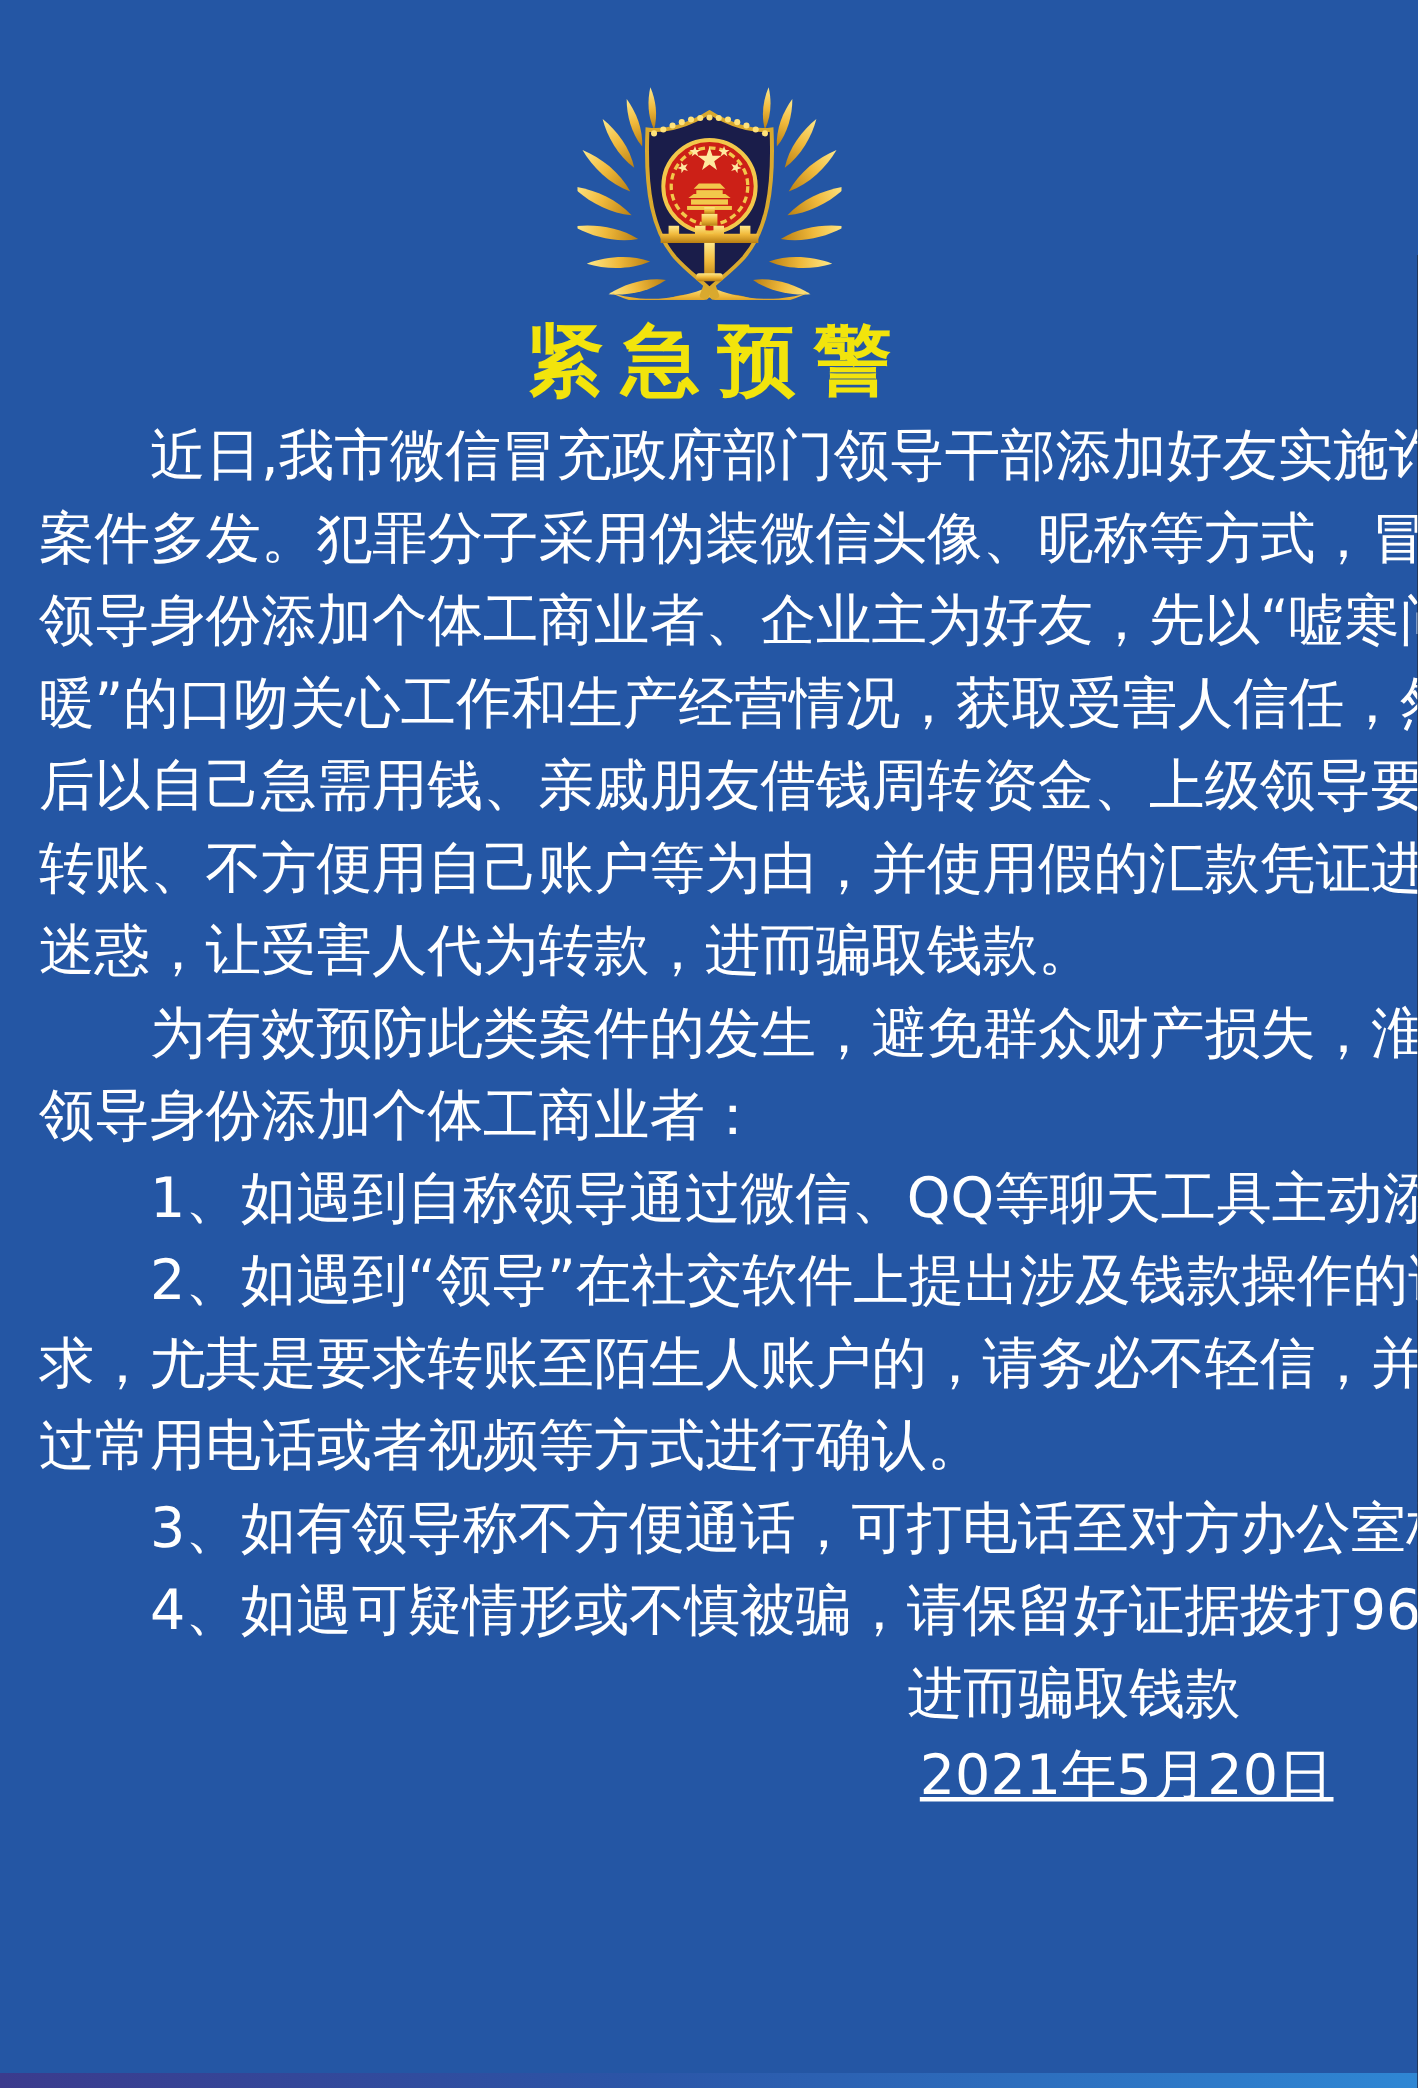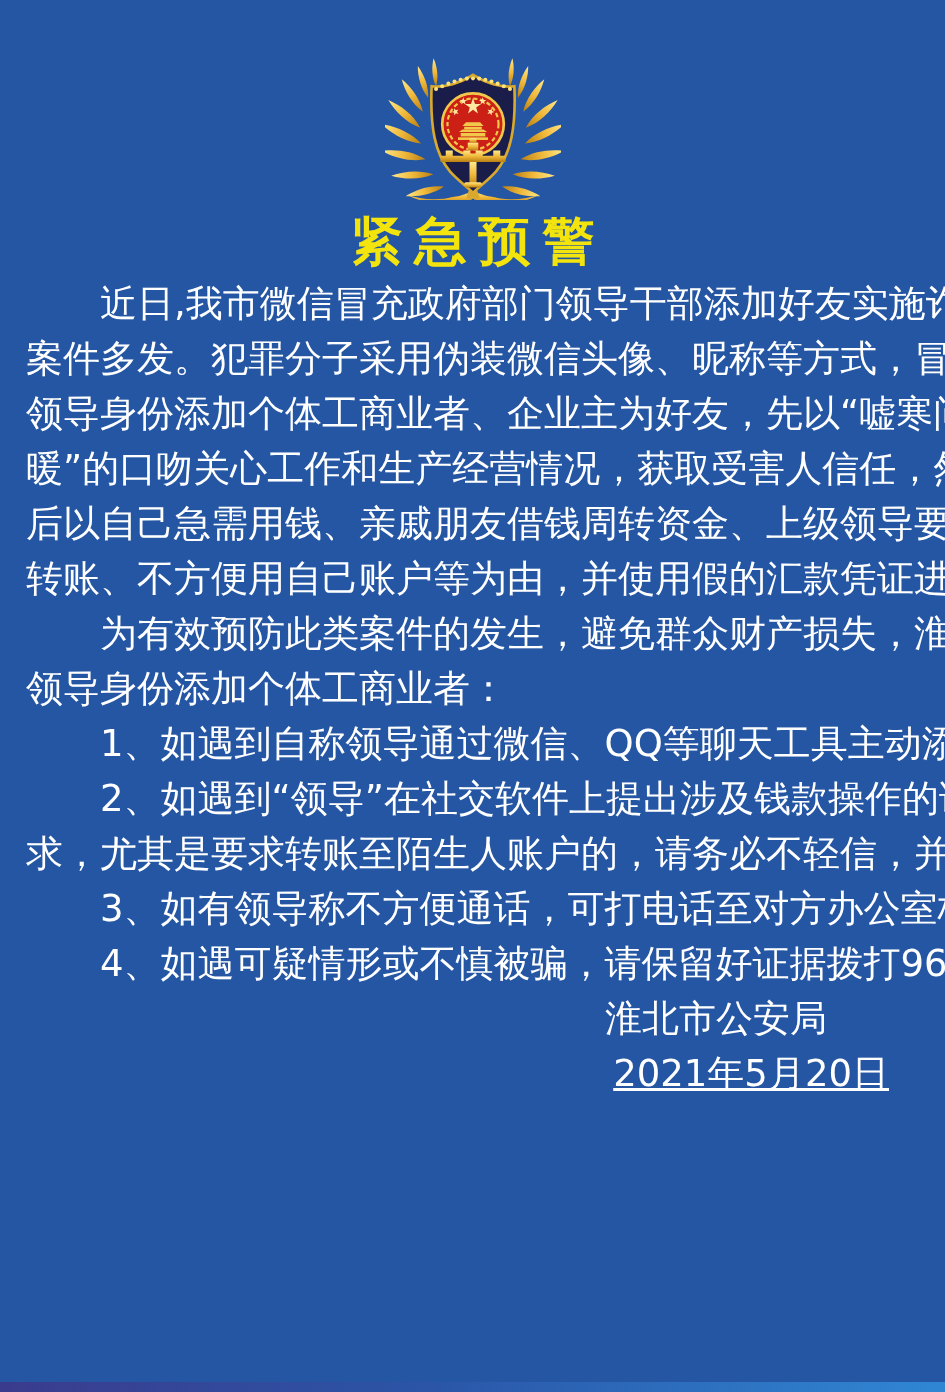--- a/index.html
+++ b/index.html
@@ -156,6 +156,7 @@
           <div class="body-line">暖”的口吻关心工作和生产经营情况，获取受害人信任，然</div>
           <div class="body-line">后以自己急需用钱、亲戚朋友借钱周转资金、上级领导要求</div>
           <div class="body-line">转账、不方便用自己账户等为由，并使用假的汇款凭证进行</div>
+          <div class="body-line">迷惑，让受害人代为转款，进而骗取钱款。</div>
         </div>
         <div class="para">
           <div class="body-line">为有效预防此类案件的发生，避免群众财产损失，淮北</div>

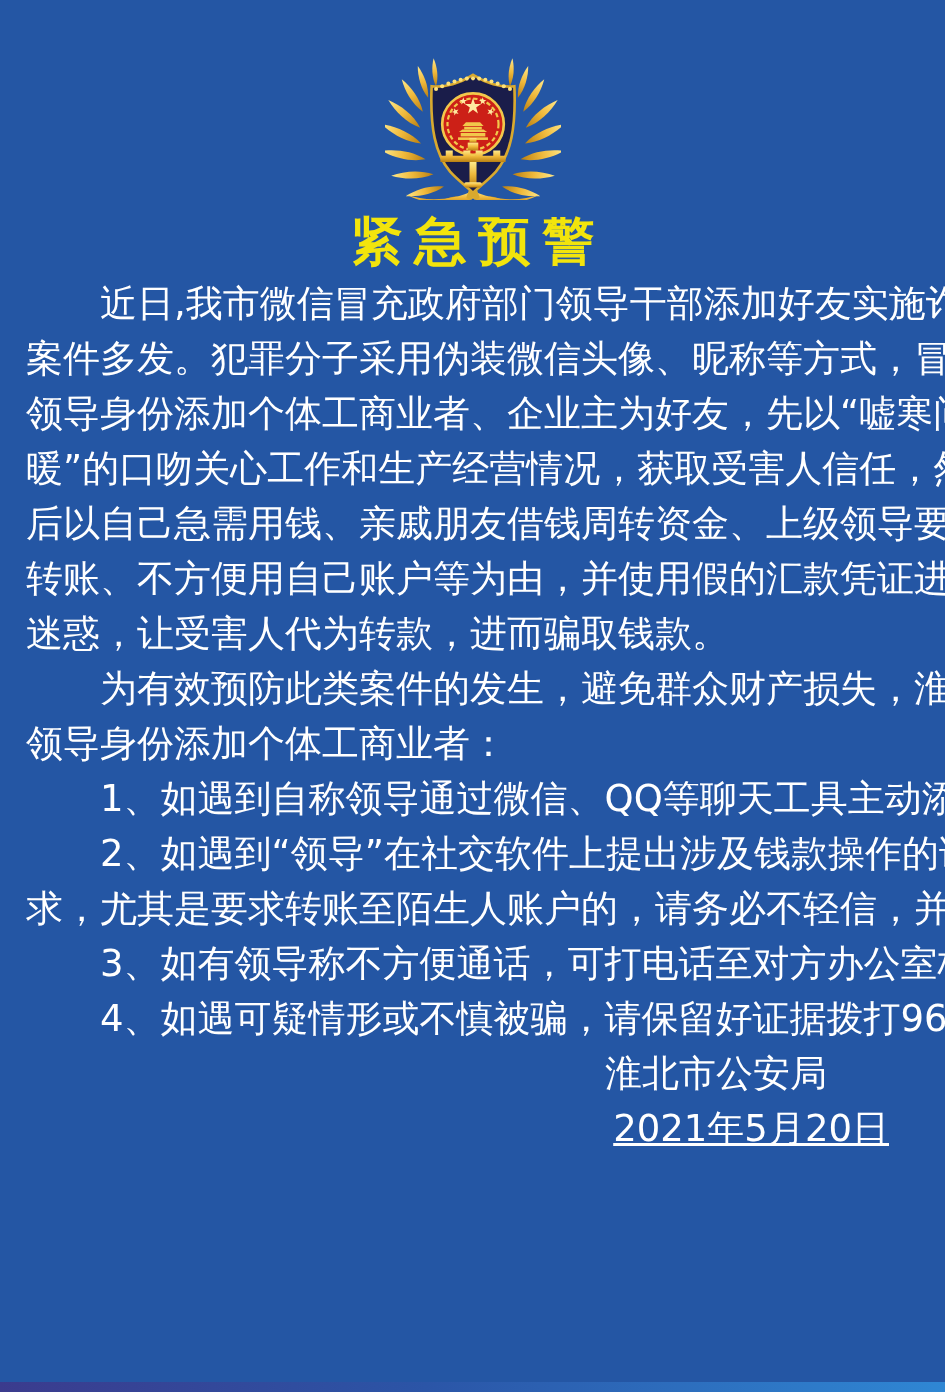--- a/index.html
+++ b/index.html
@@ -168,6 +168,7 @@
         <div class="para">
           <div class="body-line">2、如遇到“领导”在社交软件上提出涉及钱款操作的请</div>
           <div class="body-line">求，尤其是要求转账至陌生人账户的，请务必不轻信，并通</div>
+          <div class="body-line">过常用电话或者视频等方式进行确认。</div>
         </div>
         <div class="para">
           <div class="body-line">3、如有领导称不方便通话，可打电话至对方办公室核实</div>

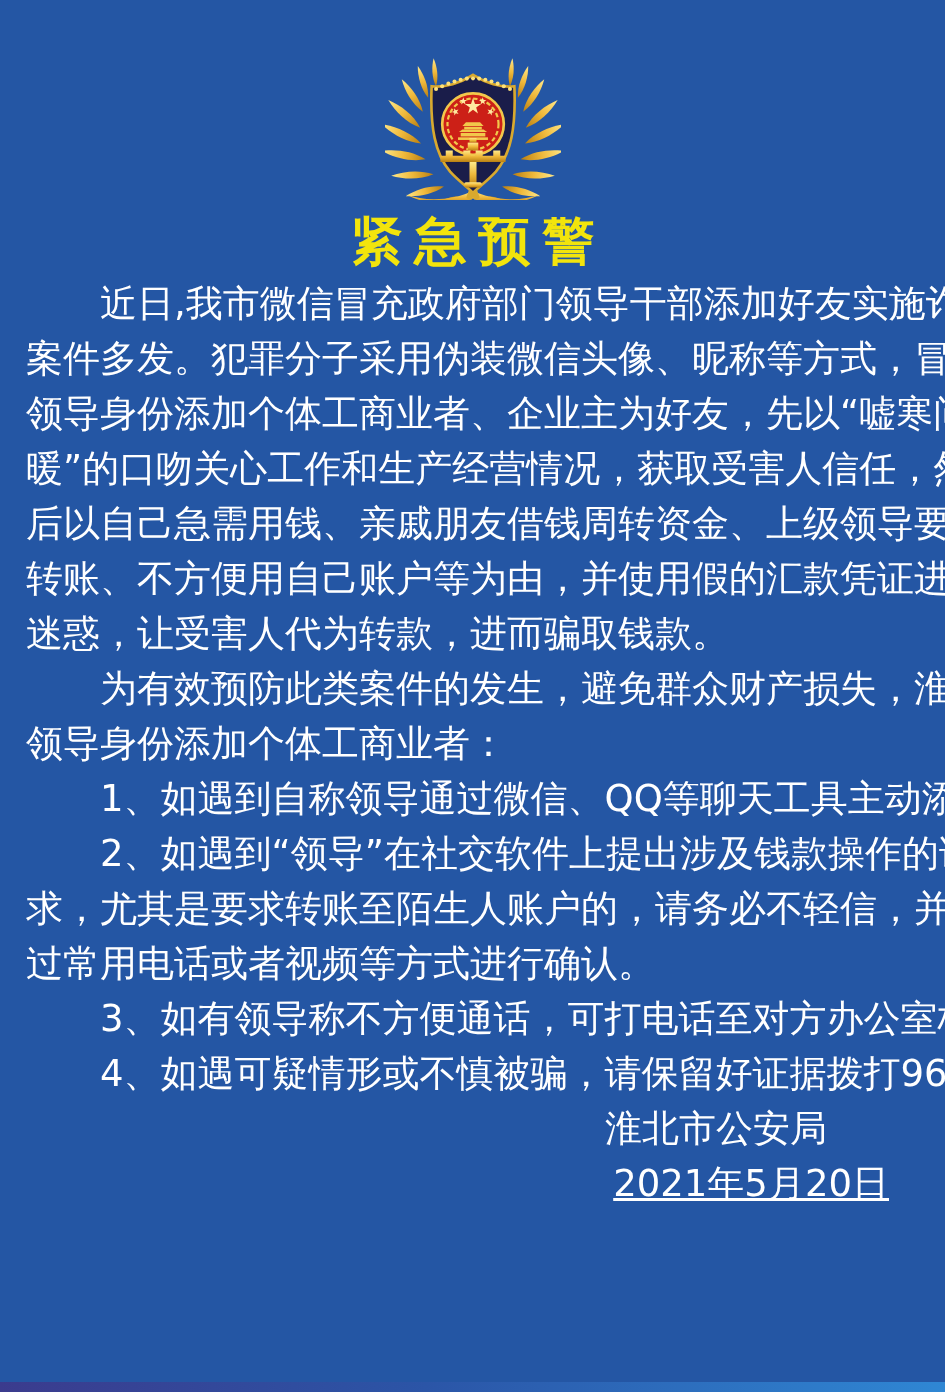--- a/index.html
+++ b/index.html
@@ -177,7 +177,7 @@
           <div class="body-line">4、如遇可疑情形或不慎被骗，请保留好证据拨打96110</div>
         </div>
       </div>
-    <div class="sig-line sig-name">淮北市公安局</div>
+    <div class="sig-line sig-name">进而骗取钱款</div>
     <div class="sig-line sig-date">2021年5月20日</div>
   </div>
 

